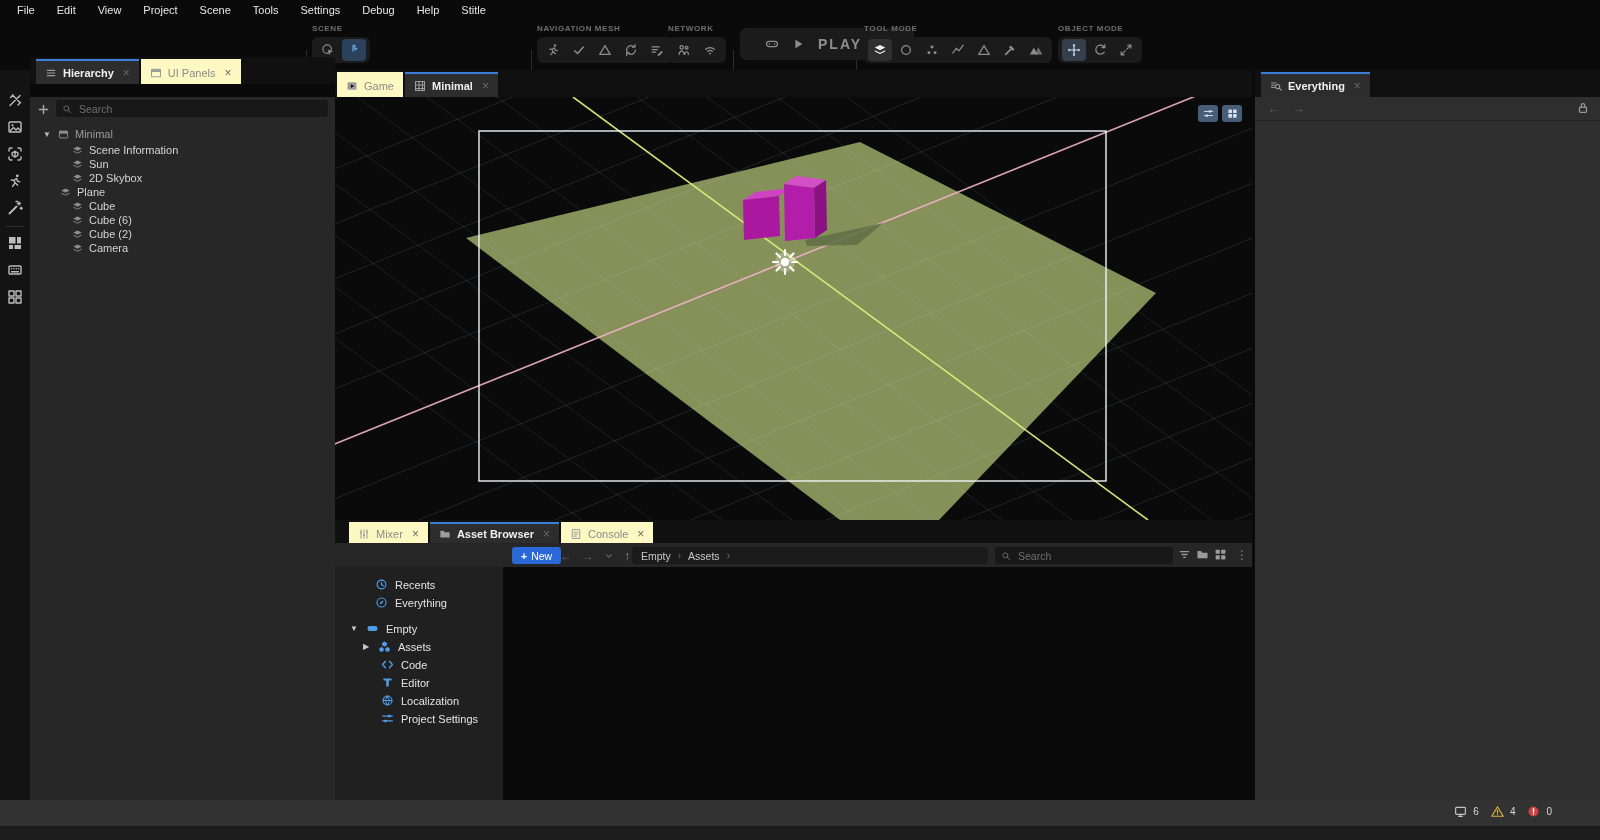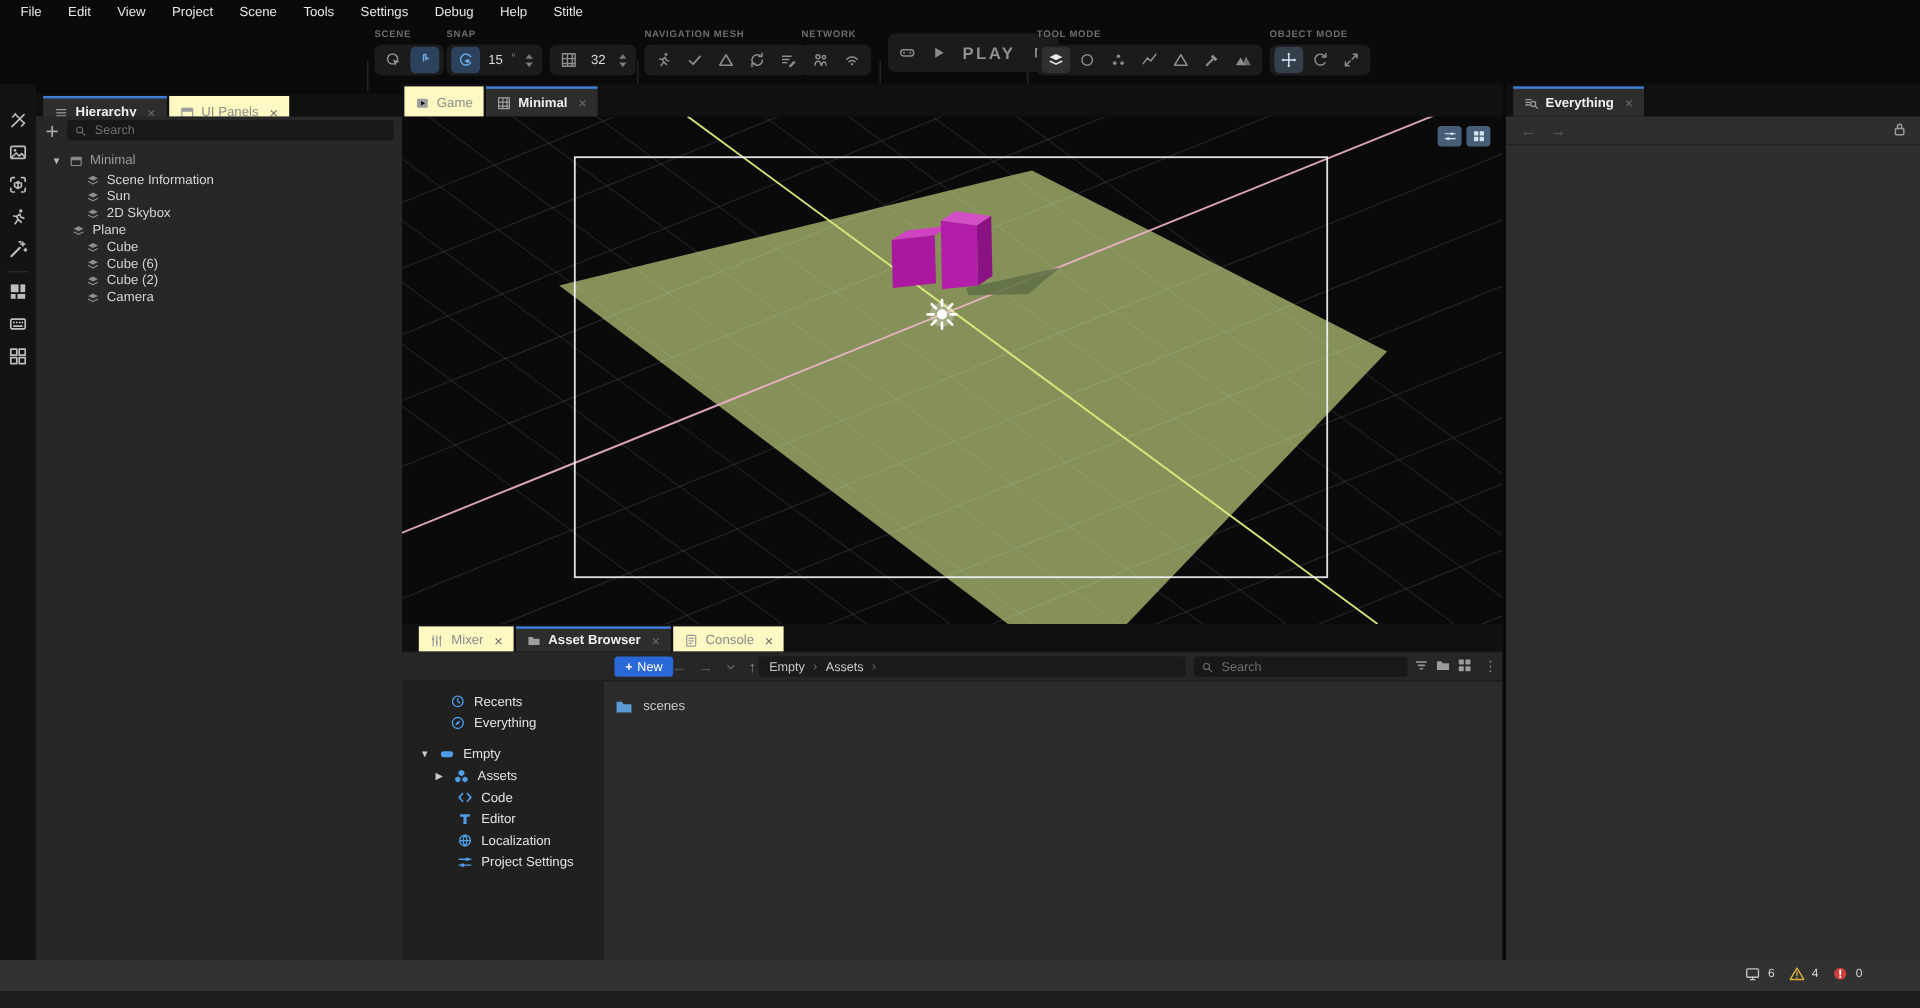--- a/index.html
+++ b/index.html
@@ -373,36 +373,6 @@
       </div>
     </div>
 
-    <div class="tsec" style="left:372px">
-      <div class="tlabel">SNAP</div>
-      <div style="display:flex;gap:6px">
-        <div class="tgroup">
-          <div class="tbtn on-blue">
-              <svg class="ic">
-                <use href="#i-rotsnap"></use>
-              </svg>
-            </div>
-          <span class="tval">15</span>
-          <span class="tunit">°</span>
-          <span class="spin">
-              <i class="u"></i>
-              <i class="d"></i>
-            </span>
-        </div>
-        <div class="tgroup">
-          <div class="tbtn">
-              <svg class="ic">
-                <use href="#i-grid3"></use>
-              </svg>
-            </div>
-          <span class="tval">32</span>
-          <span class="spin">
-              <i class="u"></i>
-              <i class="d"></i>
-            </span>
-        </div>
-      </div>
-    </div>
 
     <div class="tsec" style="left:537px">
       <div class="tlabel">NAVIGATION MESH</div>

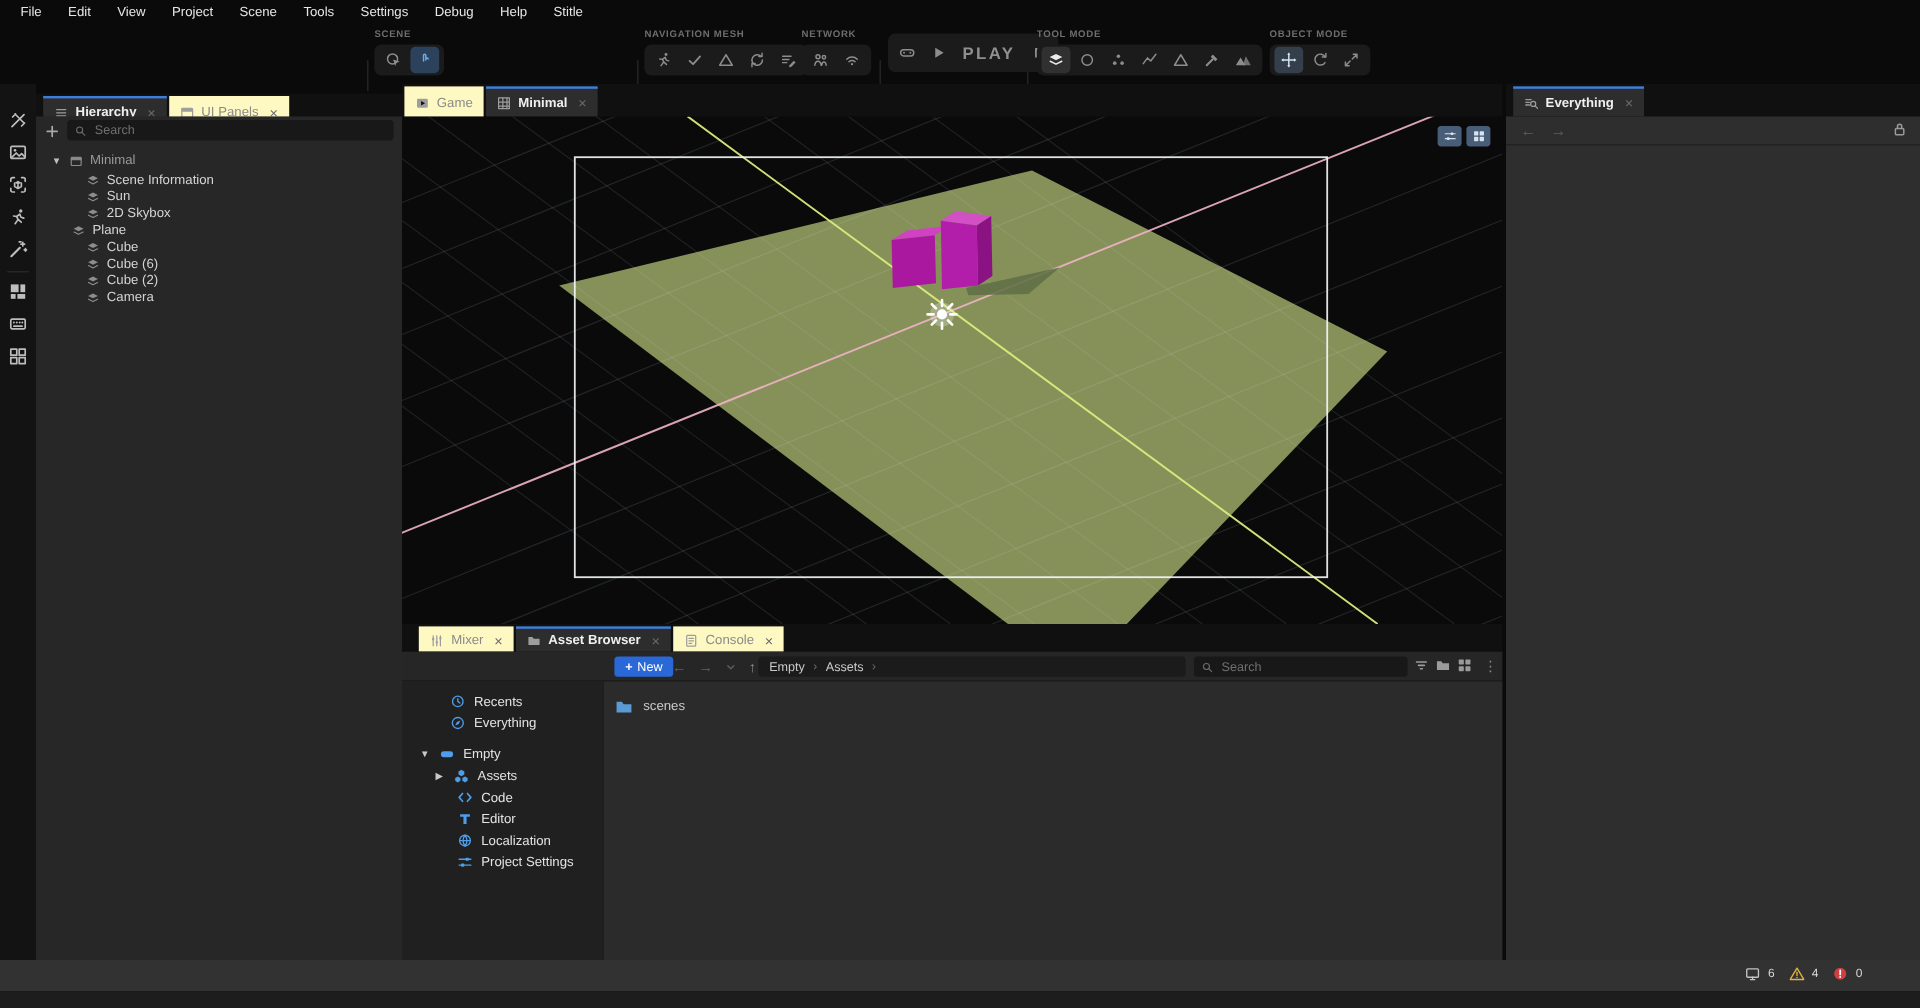--- a/index.html
+++ b/index.html
@@ -422,7 +422,7 @@
     </div>
 
     <div class="tsec" style="left:740px;top:8px">
-      <div class="tgroup" style="height:32px;padding:4px 4px">
+      <div class="tgroup" style="height:32px;padding:4px 20px">
         <div class="tbtn">
             <svg class="ic">
               <use href="#i-pad"></use>

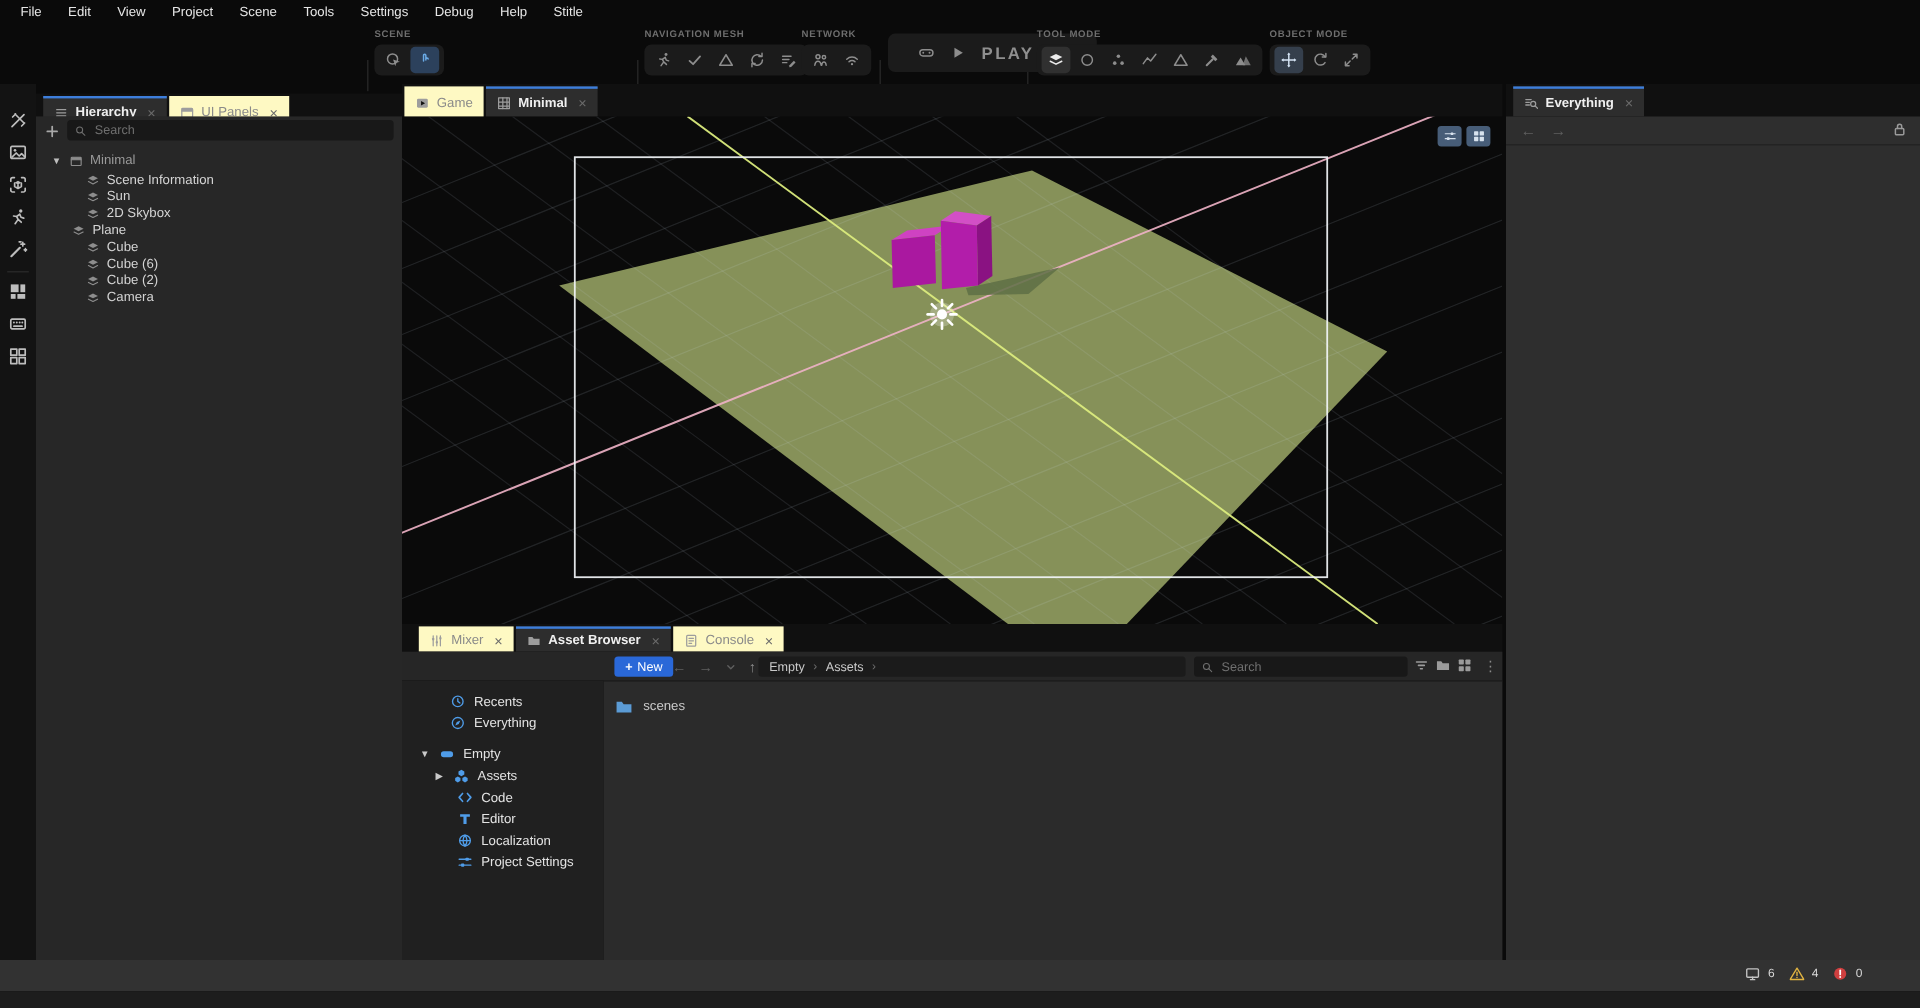--- a/index.html
+++ b/index.html
@@ -549,7 +549,7 @@
       </div>
   </div>
 
-  <div class="a tabbar" style="left:30px;top:78px;width:305px;height:27px;padding-left:6px">
+  <div class="a tabbar" style="left:30px;top:57px;width:305px;height:27px;padding-left:6px">
     <div class="tab active">
       <svg class="ic">
           <use href="#i-list"></use>

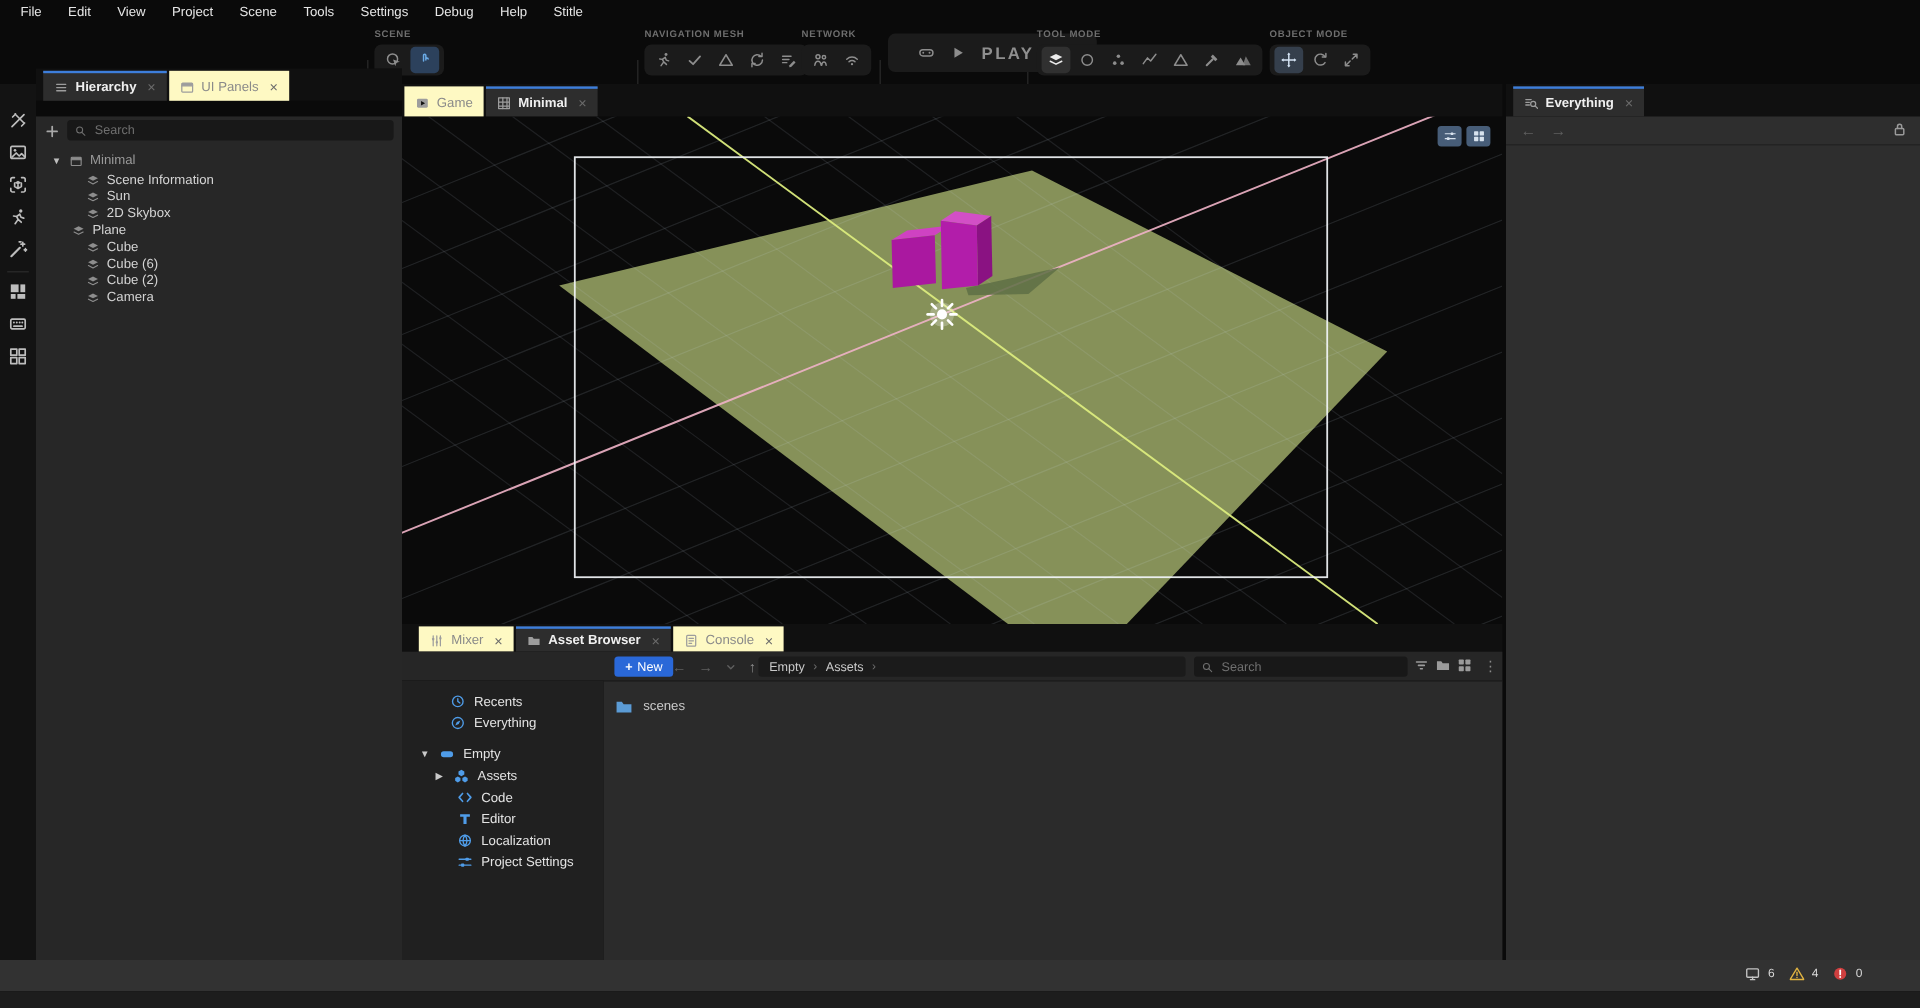--- a/index.html
+++ b/index.html
@@ -849,14 +849,6 @@
     </div>
   </div>
 
-  <div class="a ab-main">
-    <div class="folderitem">
-      <svg class="ic">
-          <use href="#i-folder"></use>
-        </svg>
-      <span>scenes</span>
-    </div>
-  </div>
 
   <div class="a tabbar" style="left:1255px;top:70px;width:345px;height:27px;padding-left:6px">
     <div class="tab active">

